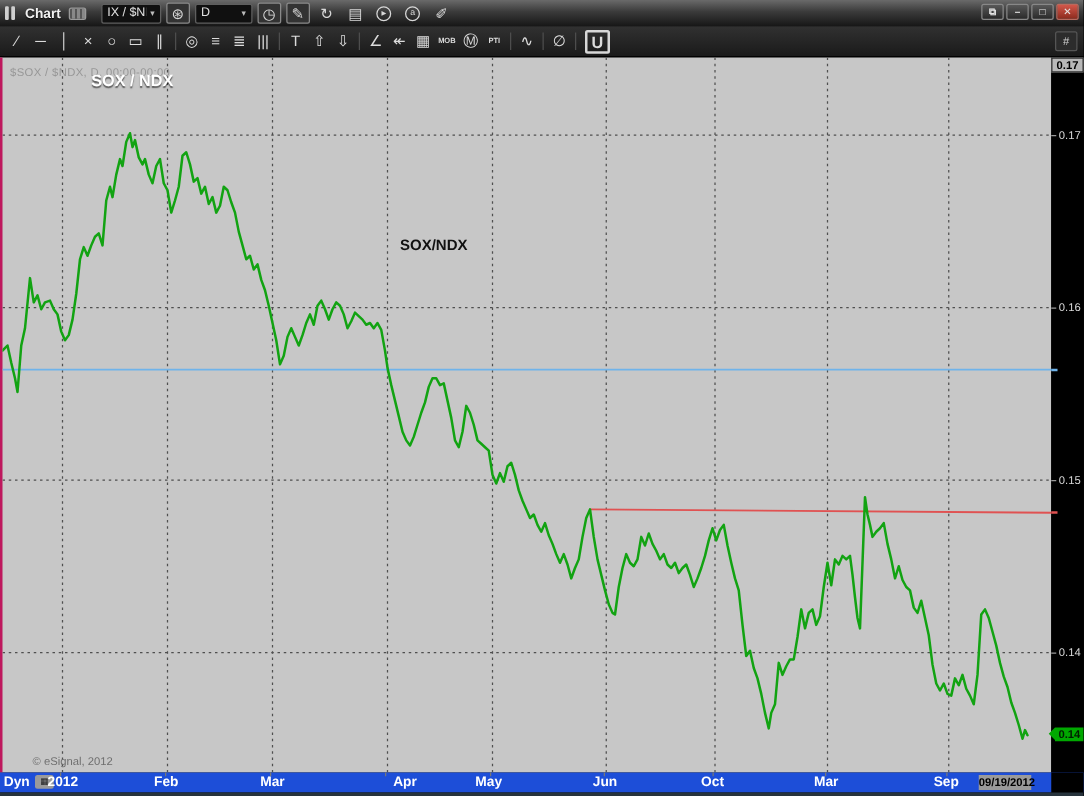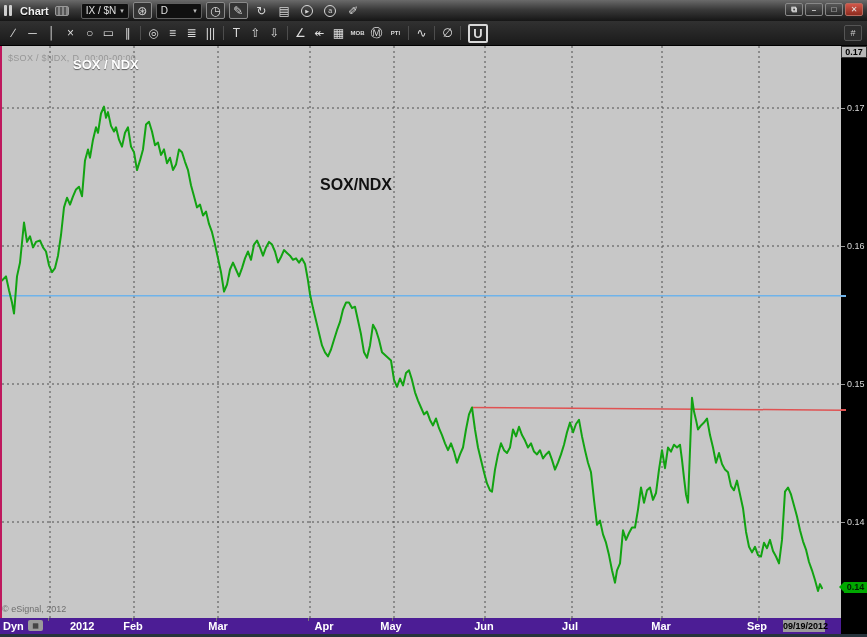--- a/index.html
+++ b/index.html
@@ -80,7 +80,7 @@
     color:#fff; text-shadow:0 1px 1px rgba(0,0,0,0.55);
   }
   .label-black {
-    position:absolute; left:318px; top:130px; font-size:16px; font-weight:bold; color:#111;
+    position:absolute; left:318px; top:143px; font-size:12px; font-weight:bold; color:#111;
   }
   .copyright {
     position:absolute; left:0; bottom:4px; font-size:9px; color:#6f6f6f;margin-top:31px;

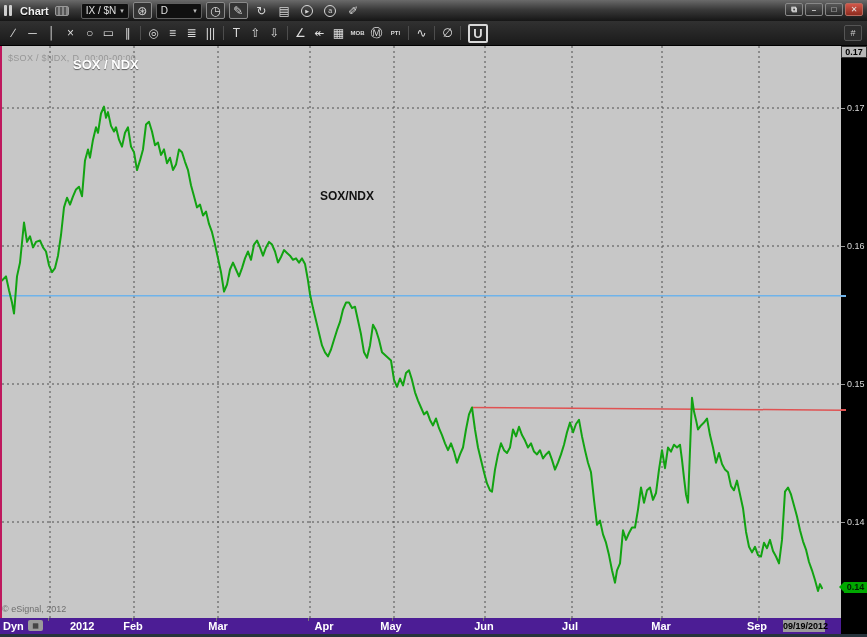--- a/index.html
+++ b/index.html
@@ -83,7 +83,7 @@
     position:absolute; left:318px; top:143px; font-size:12px; font-weight:bold; color:#111;
   }
   .copyright {
-    position:absolute; left:0; bottom:4px; font-size:9px; color:#6f6f6f;margin-top:31px;
+    position:absolute; left:24px; bottom:4px; font-size:9px; color:#6f6f6f;margin-top:31px;
   }
   
   .yaxis {

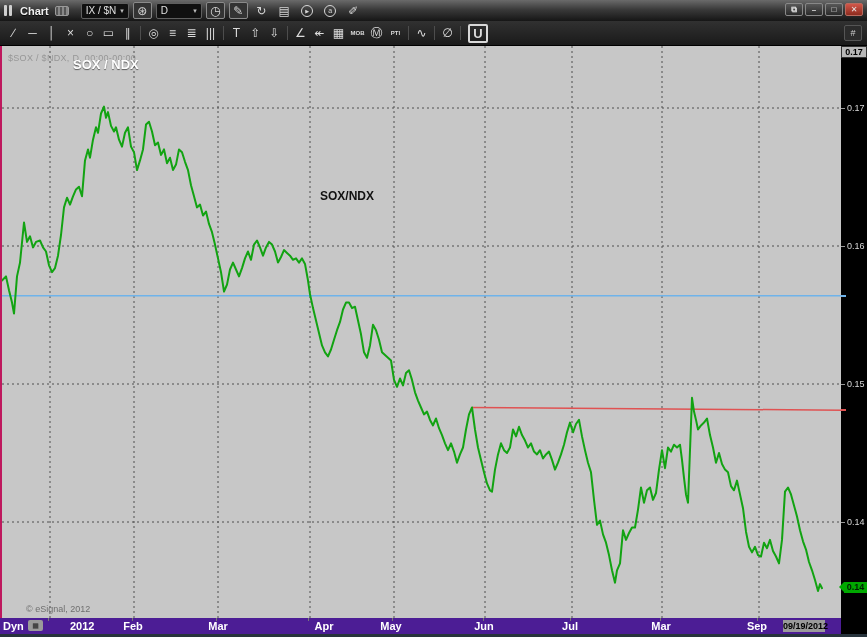--- a/index.html
+++ b/index.html
@@ -108,7 +108,7 @@
   }
   
   .timeline {
-    position:absolute; left:0; top:618px; width:867px; height:16px; background:#4c1d95;
+    position:absolute; left:0; top:618px; width:867px; height:16px; background:#1d4ed8;
   }
   .dyn-label { position:absolute; left:3px; top:2px; color:#fff; font-size:11px; font-weight:bold; }
   .dyn-btn {

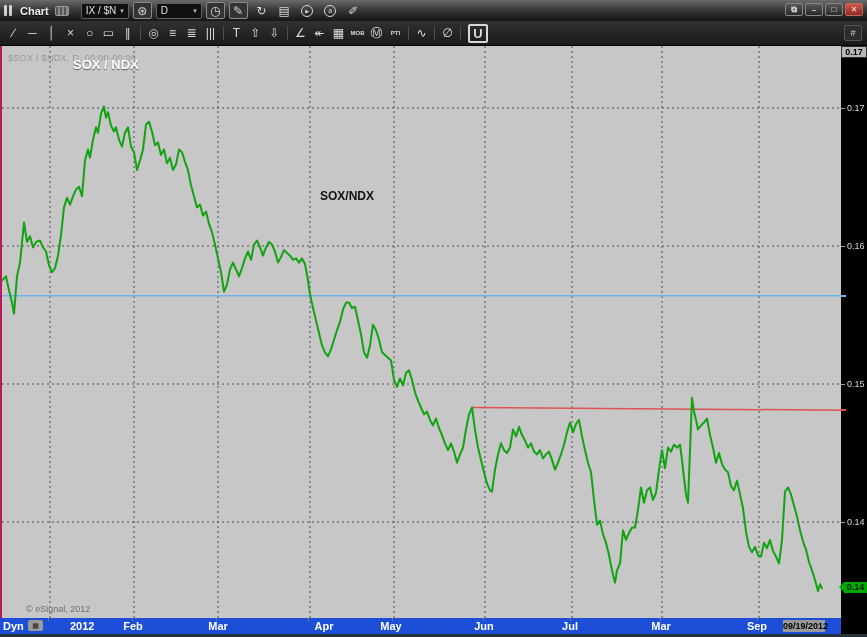--- a/index.html
+++ b/index.html
@@ -264,7 +264,7 @@
     <span class="dyn-label">Dyn</span>
     <span class="dyn-btn">▦</span>
     <span class="date-box">09/19/2012</span>
-  <span class="year-label" style="left: 38px; margin-left: 32px;">2012</span>
+  <span class="year-label" style="left: 38px;">2012</span>
       <span class="month-label" style="left: 133px;">Feb</span>
       <span class="month-label" style="left: 218px;">Mar</span>
       <span class="month-label" style="left: 324px;">Apr</span>

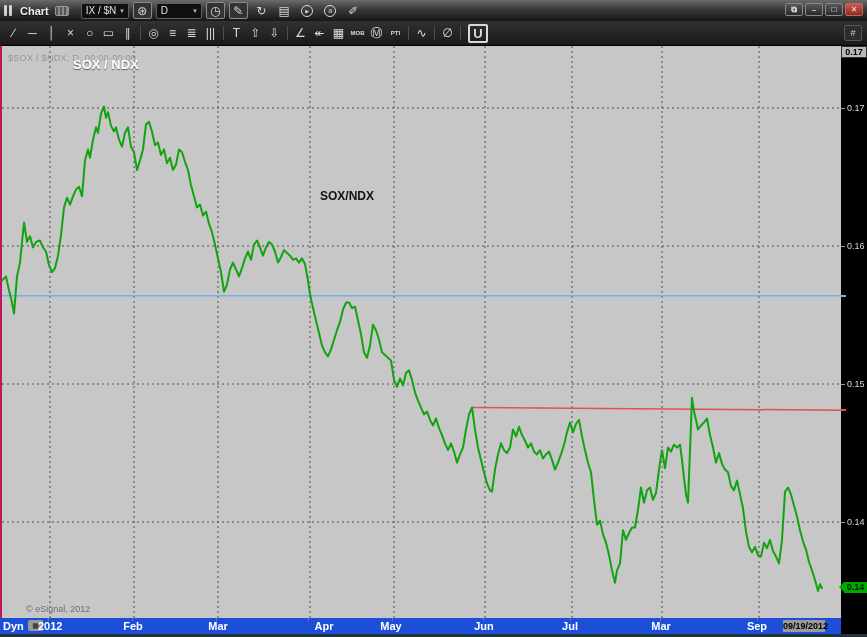--- a/index.html
+++ b/index.html
@@ -270,7 +270,7 @@
       <span class="month-label" style="left: 324px;">Apr</span>
       <span class="month-label" style="left: 391px;">May</span>
       <span class="month-label" style="left: 484px;">Jun</span>
-      <span class="month-label" style="left: 570px;">Jul</span>
+      <span class="month-label" style="left: 570px;">Oct</span>
       <span class="month-label" style="left: 661px;">Mar</span>
       <span class="month-label" style="left: 757px;">Sep</span>
       <span class="tl-tick" style="left: 48px;"></span>

